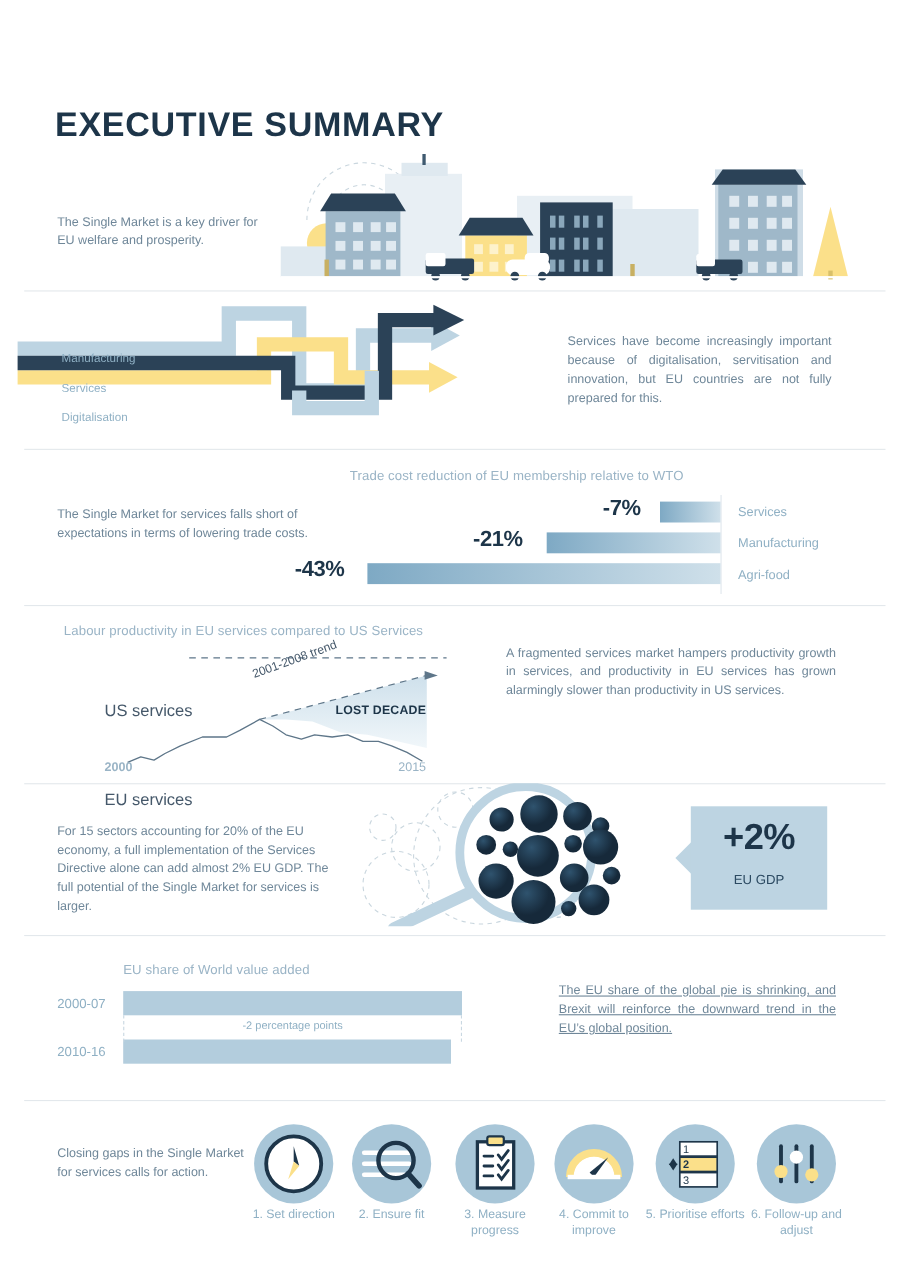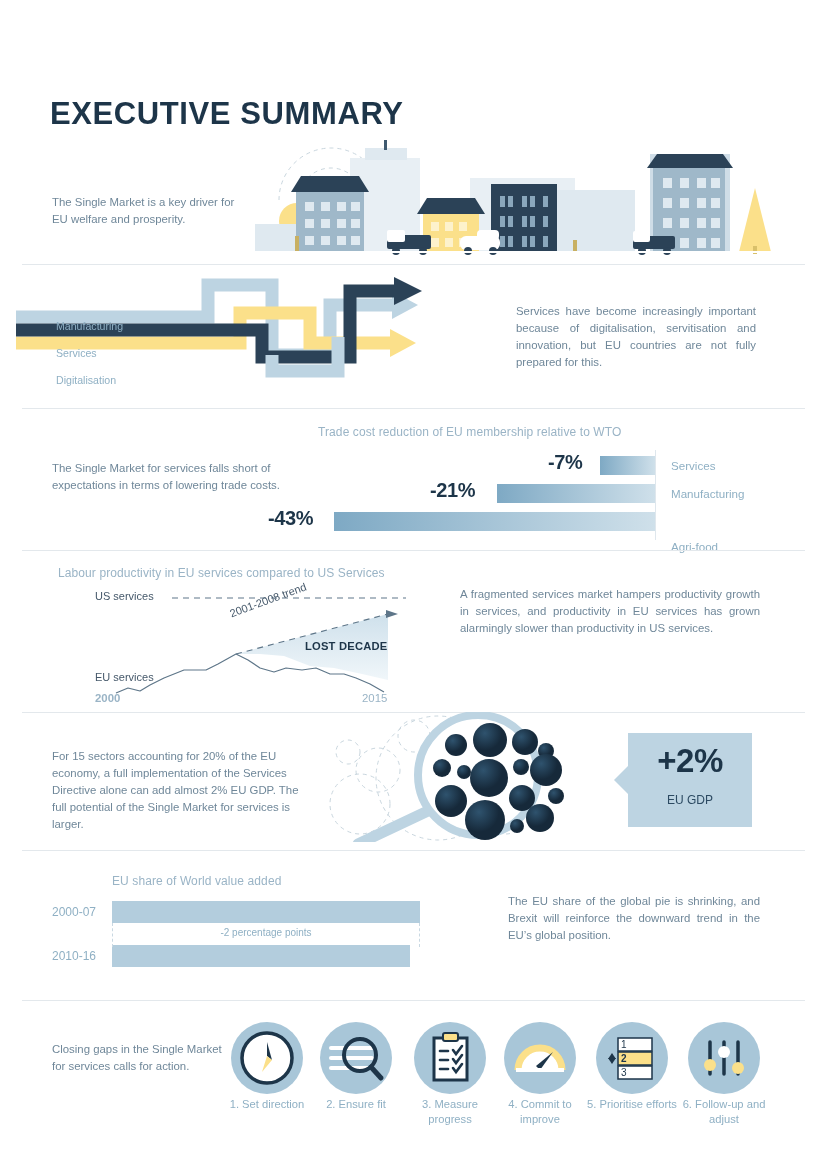--- a/index.html
+++ b/index.html
@@ -243,7 +243,7 @@
 
   <div class="tc-bar" style="left:334px;top:512px;width:321px;"></div>
   <div class="tc-val" style="left:268px;top:507px;">-43%</div>
-  <div class="tc-cat" style="left:671px;top:540px;">Agri-food</div>
+  <div class="tc-cat" style="left:671px;top:516px;">Agri-food</div>
 
   <div class="divider" style="top:550px;"></div>
 

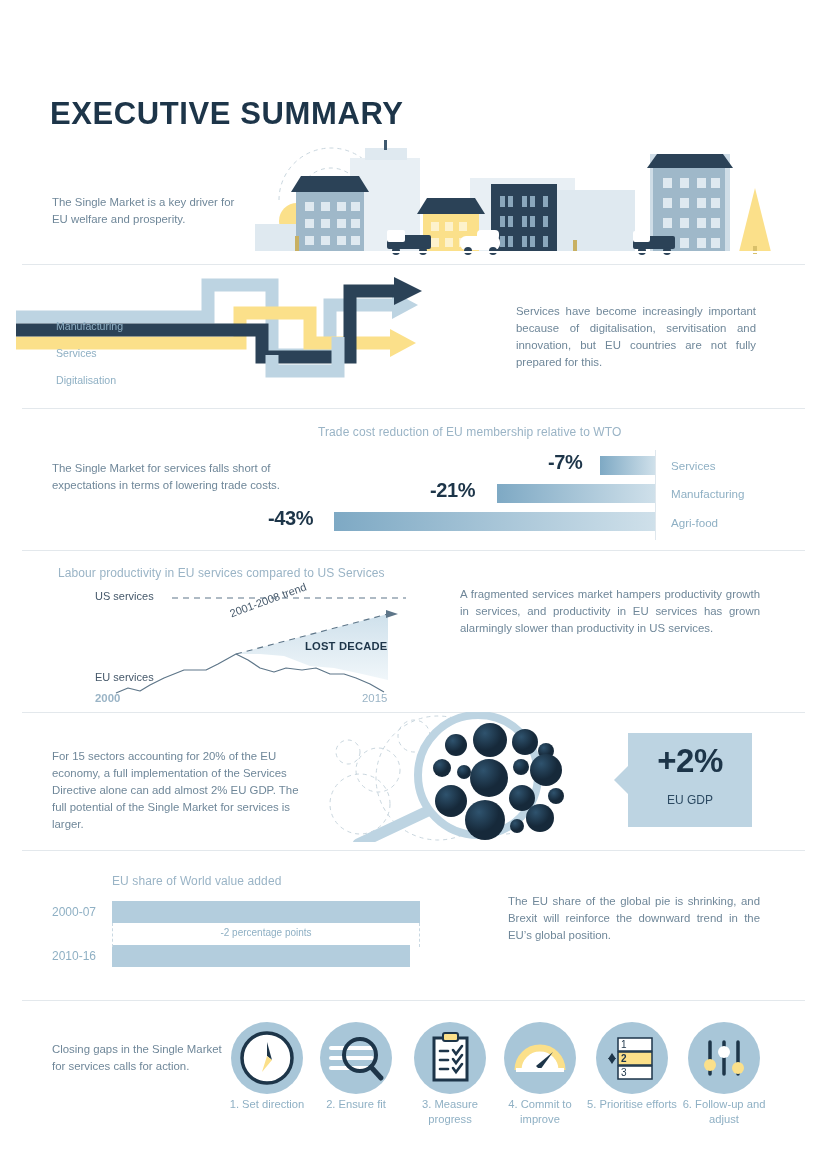--- a/index.html
+++ b/index.html
@@ -40,7 +40,7 @@
   
   #prodTitle{left:58px;top:566px;}
   #prodText{left:460px;top:586px;width:300px;}
-  .prod-lbl{position:absolute;font-size:11px;color:#45586a;}
+  .prod-lbl{position:absolute;font-size:15px;color:#45586a;margin-top:48px;}
   .prod-year{position:absolute;font-size:11.4px;color:#9ab4c6;}
   #lostDecade{position:absolute;left:305px;top:640px;font-size:11.2px;
      font-weight:bold;color:#1d3549;letter-spacing:.2px;}

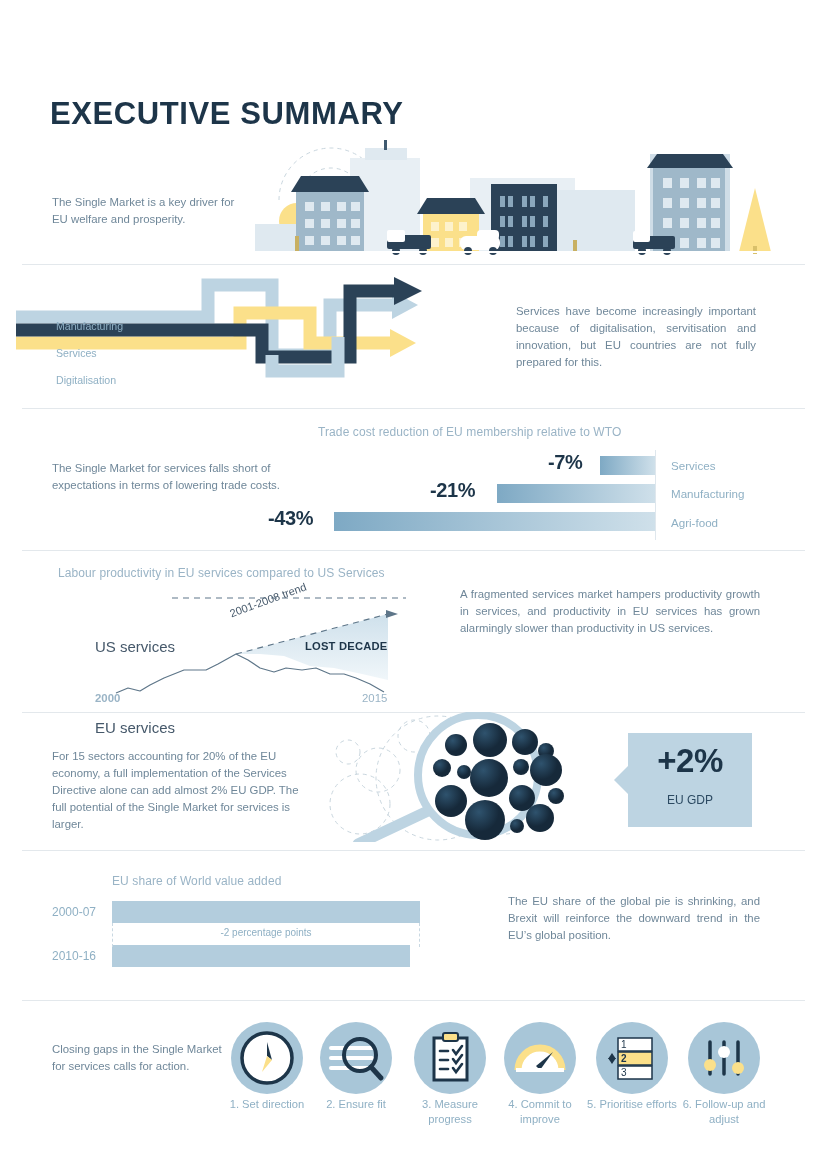--- a/index.html
+++ b/index.html
@@ -61,7 +61,7 @@
 
   
   #shareTitle{left:112px;top:874px;}
-  #shareText{left:508px;top:893px;width:252px;}
+  #shareText{left:508px;top:893px;width:252px;text-decoration:underline;}
   .sh-lbl{position:absolute;font-size:12px;color:#8fb0c4;}
   .sh-bar{position:absolute;height:22px;background:#b3cddd;}
   #shNote{position:absolute;left:112px;top:927px;width:308px;text-align:center;

